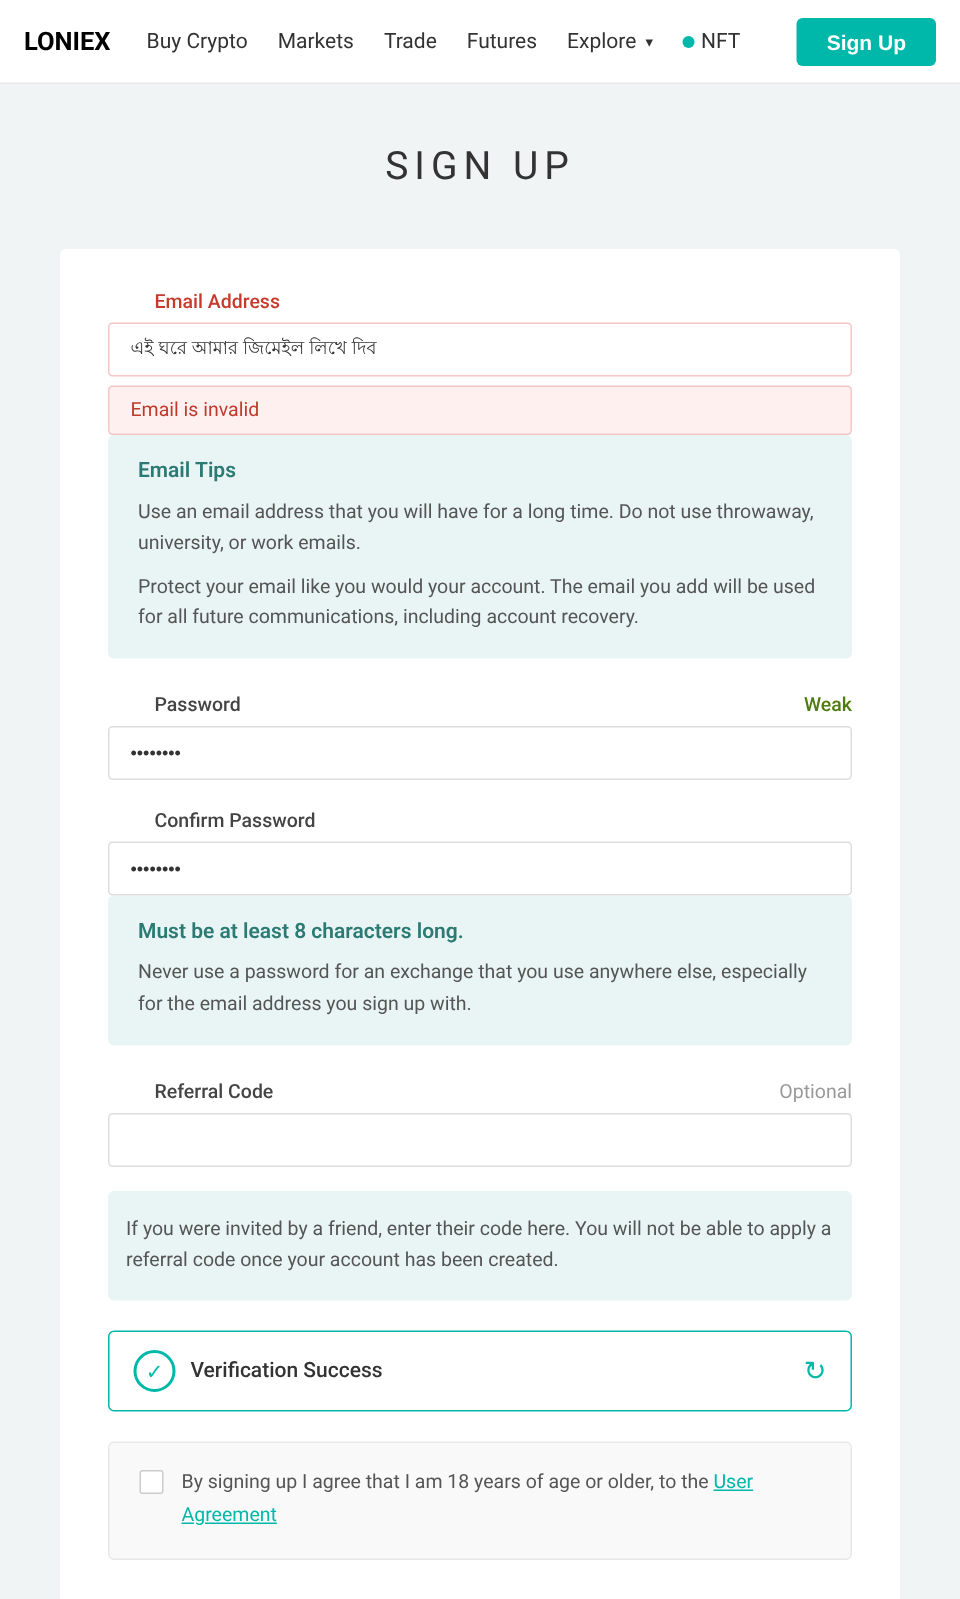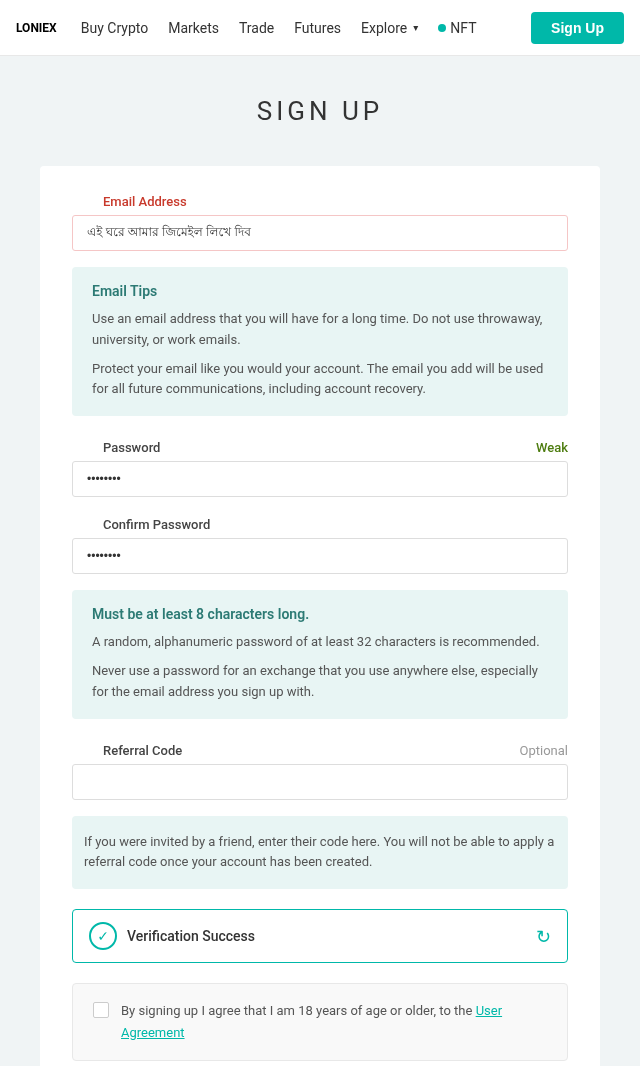--- a/index.html
+++ b/index.html
@@ -21,7 +21,7 @@
     }
     .nav-logo {
       font-weight: 700;
-      font-size: 12px;
+      font-size: 17px;
       color: #000;
       margin-right: 24px;
     }

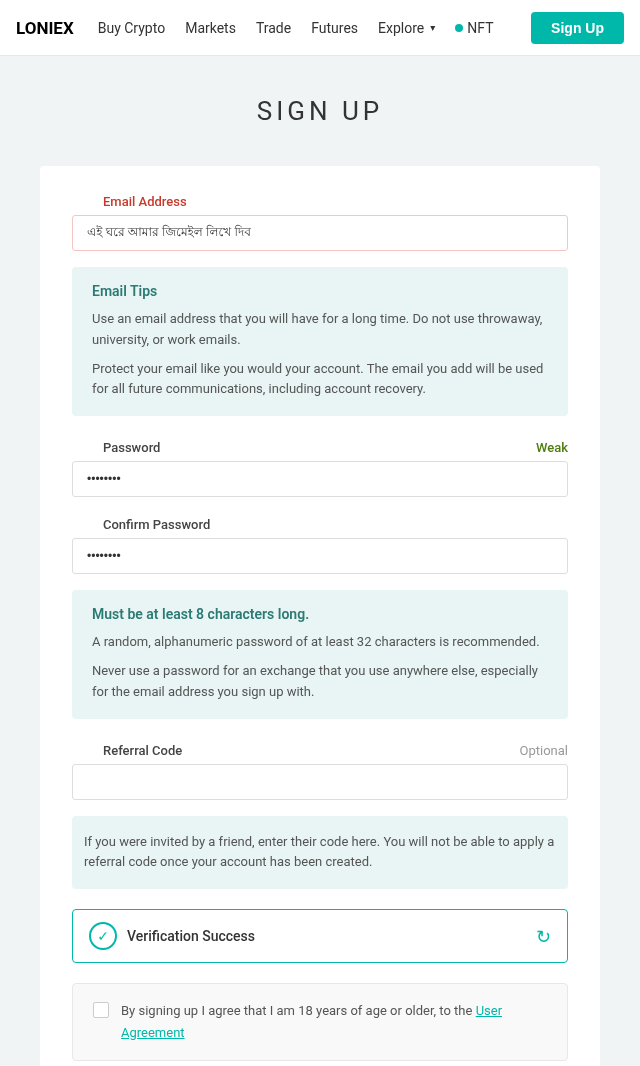--- a/index.html
+++ b/index.html
@@ -284,6 +284,7 @@
     <div class="field-group">
       <label class="field-label">Email Address</label>
       <input class="text-input error-border" type="text" value="এই ঘরে আমার জিমেইল লিখে দিব" style="">
+      <div class="error-msg">Email is invalid</div>
 
       
       <div class="tips-box">

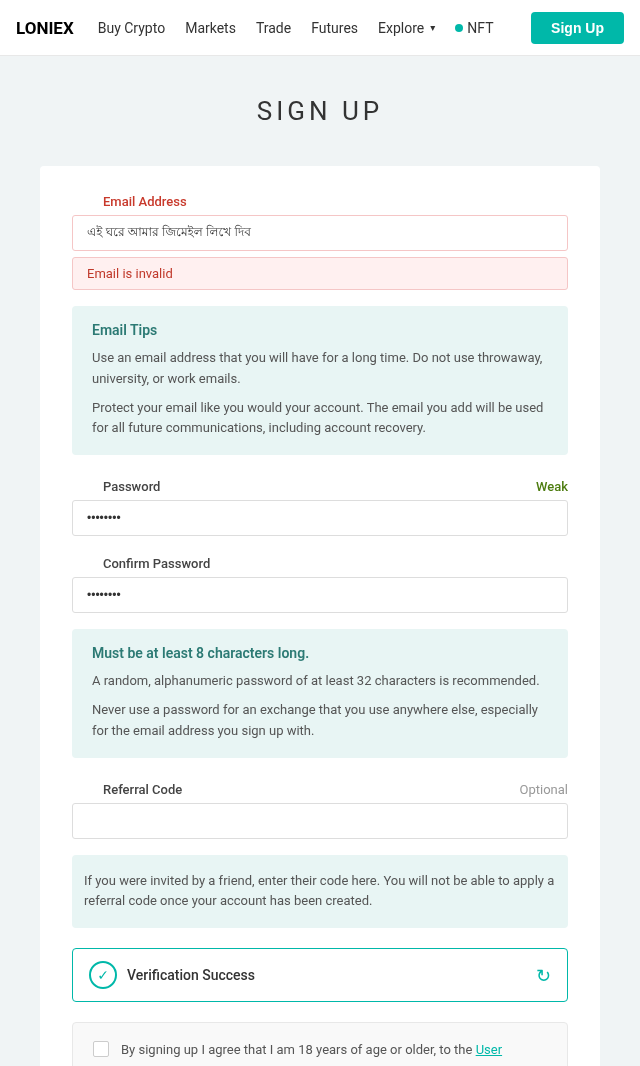--- a/index.html
+++ b/index.html
@@ -143,7 +143,7 @@
       background: #e8f5f4;
       border-radius: 4px;
       padding: 16px 20px;
-      margin-top: 16px;
+      margin-top: 0;
     }
     .tips-title {
       font-size: 14px;

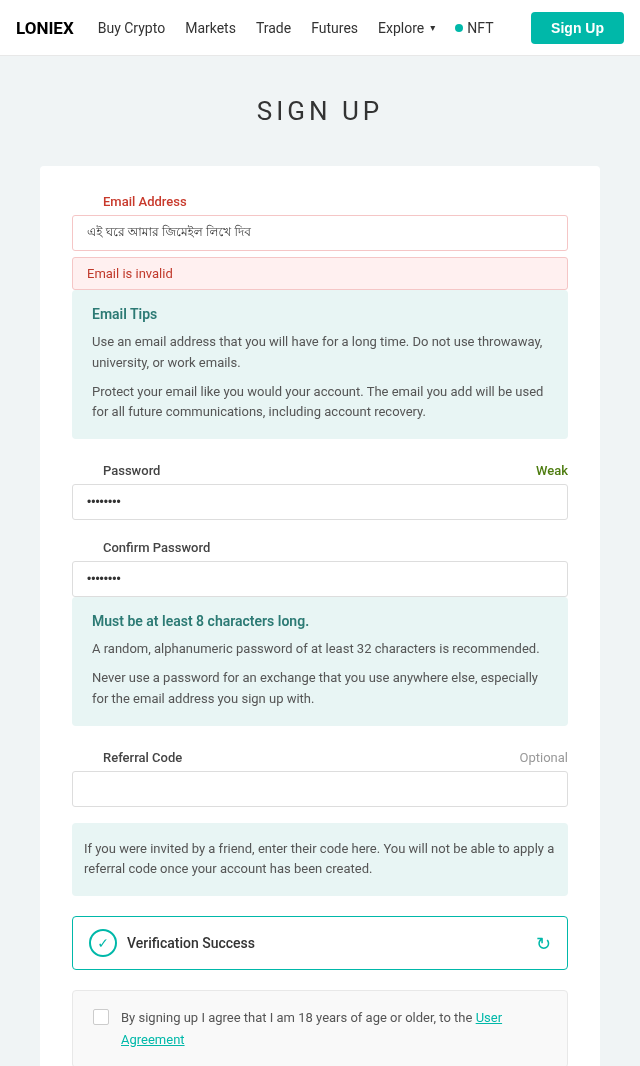--- a/index.html
+++ b/index.html
@@ -311,7 +311,6 @@
       
       <div class="tips-box">
         <div class="tips-title">Must be at least 8 characters long.</div>
-        <p class="tips-text">A random, alphanumeric password of at least 32 characters is recommended.</p>
         <p class="tips-text">Never use a password for an exchange that you use anywhere else, especially for the email address you sign up with.</p>
       </div>
     </div>

